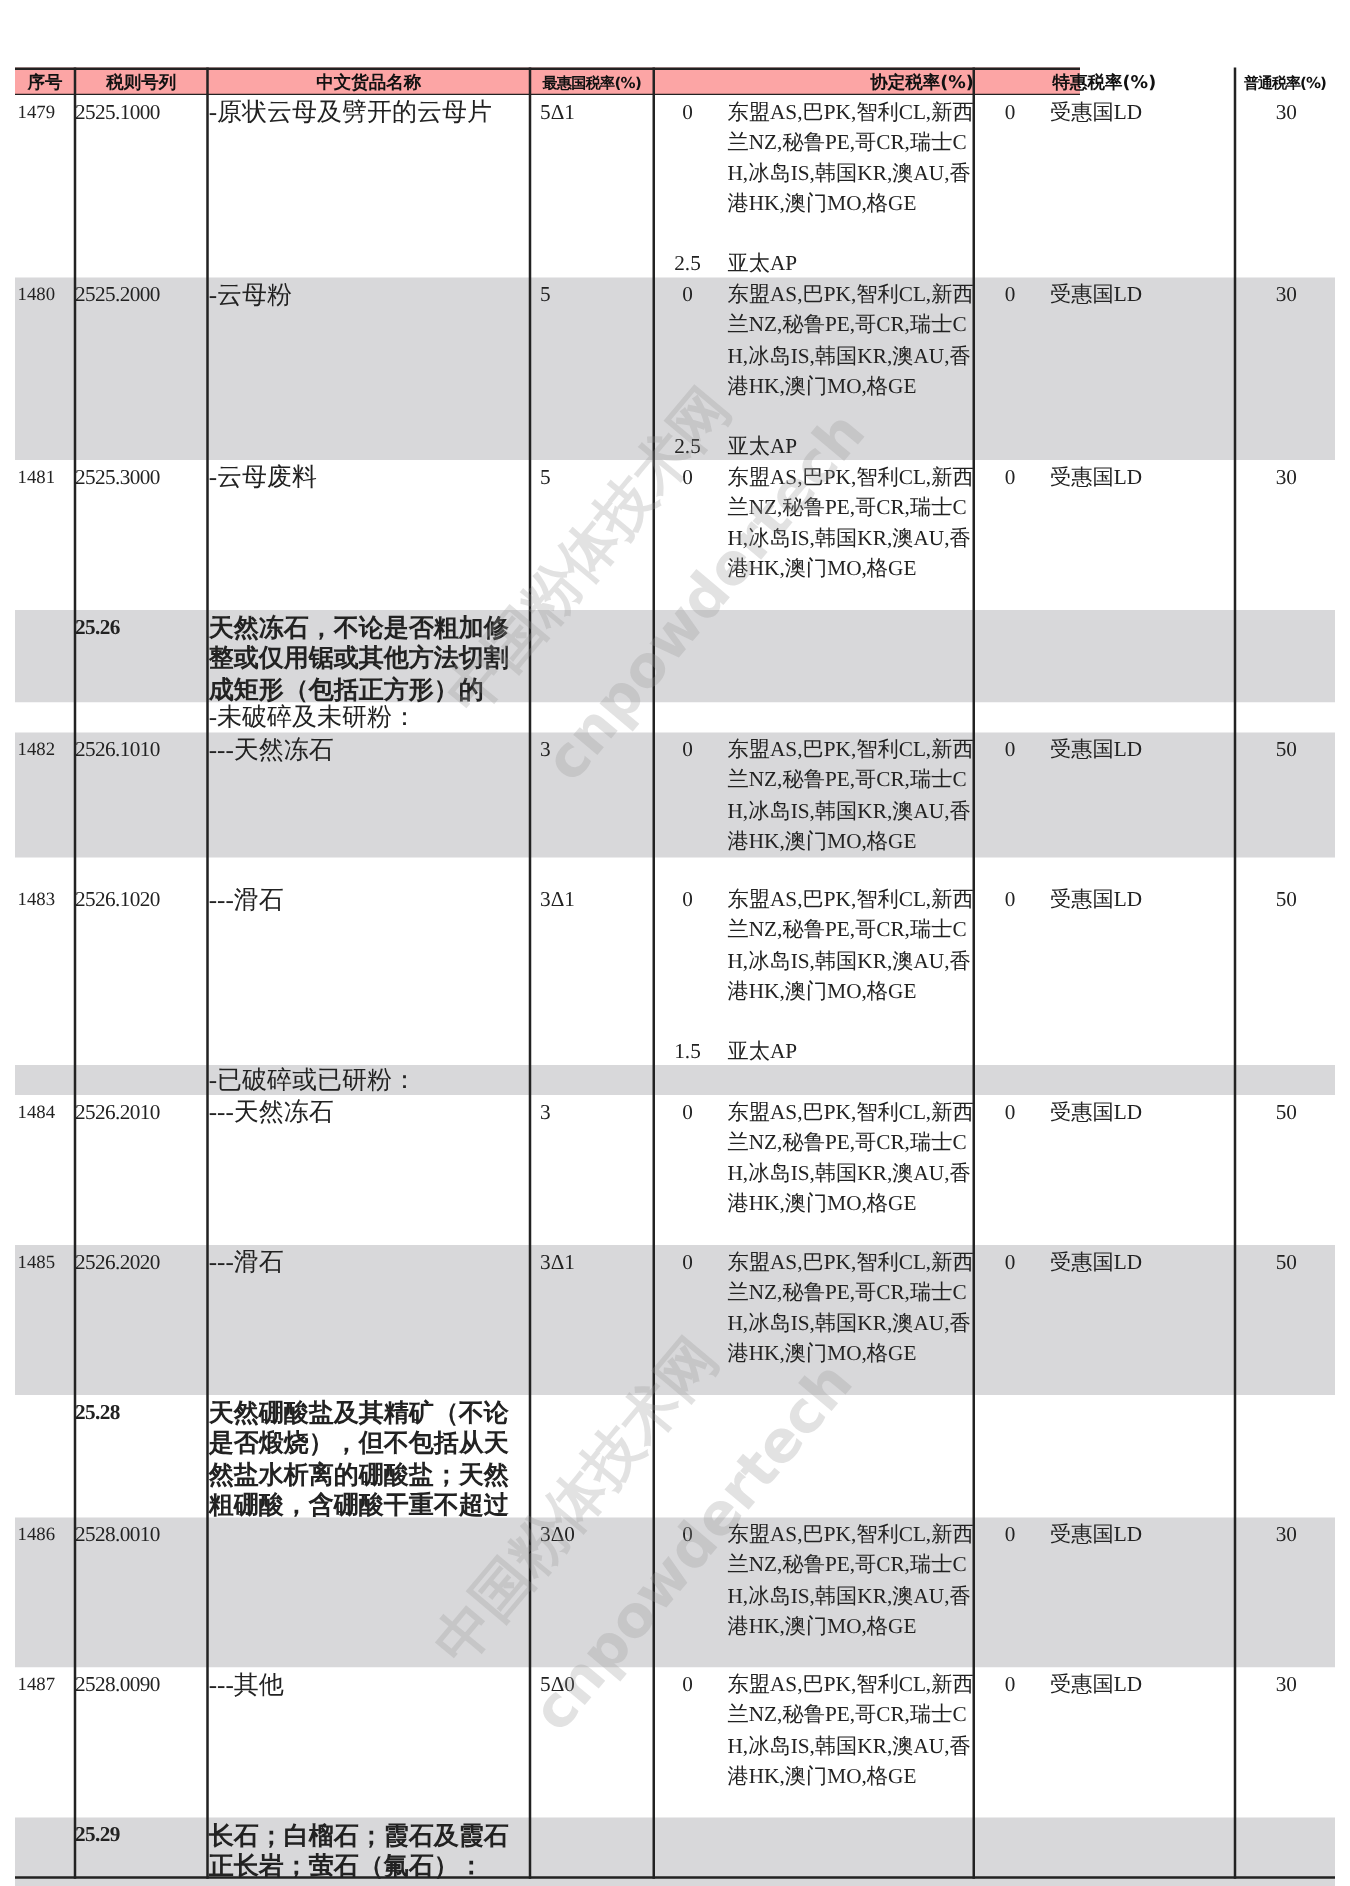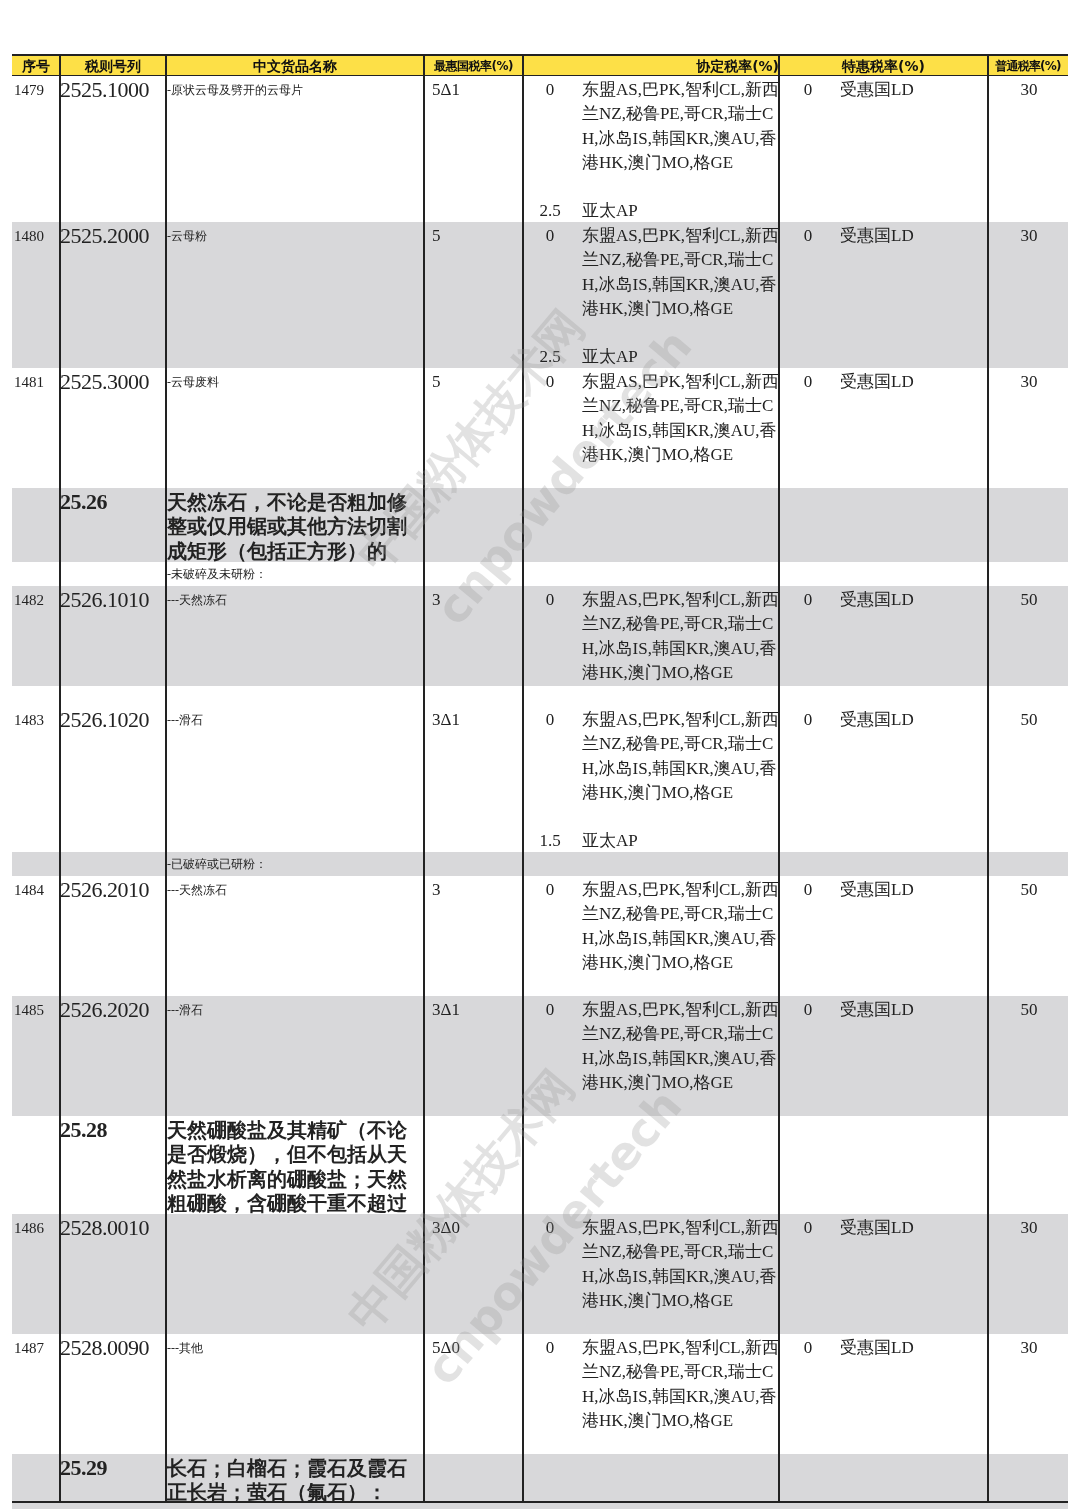--- a/index.html
+++ b/index.html
@@ -6,7 +6,7 @@
   body { width: 1080px; height: 1509px; position: relative; overflow: hidden;
          font-family: "Liberation Serif", "DejaVu Serif", serif; color: #222; }
   .table { position: absolute; left: 12px; top: 54px; width: 1056px; }
-  .hdr { position: absolute; left: 0; top: 0; width: 1056px; height: 22px; background: #fde047;
+  .hdr { position: absolute; left: 0; top: 0; width: 852px; height: 22px; background: #fca5a5;
          border-top: 2px solid #222; border-bottom: 1.5px solid #222; box-sizing: border-box; }
   .hcell { position: absolute; top: 0; height: 20px; line-height: 20px; text-align: center;
            font-family: "DejaVu Sans", sans-serif; font-weight: bold; font-size: 14px; color: #111; }

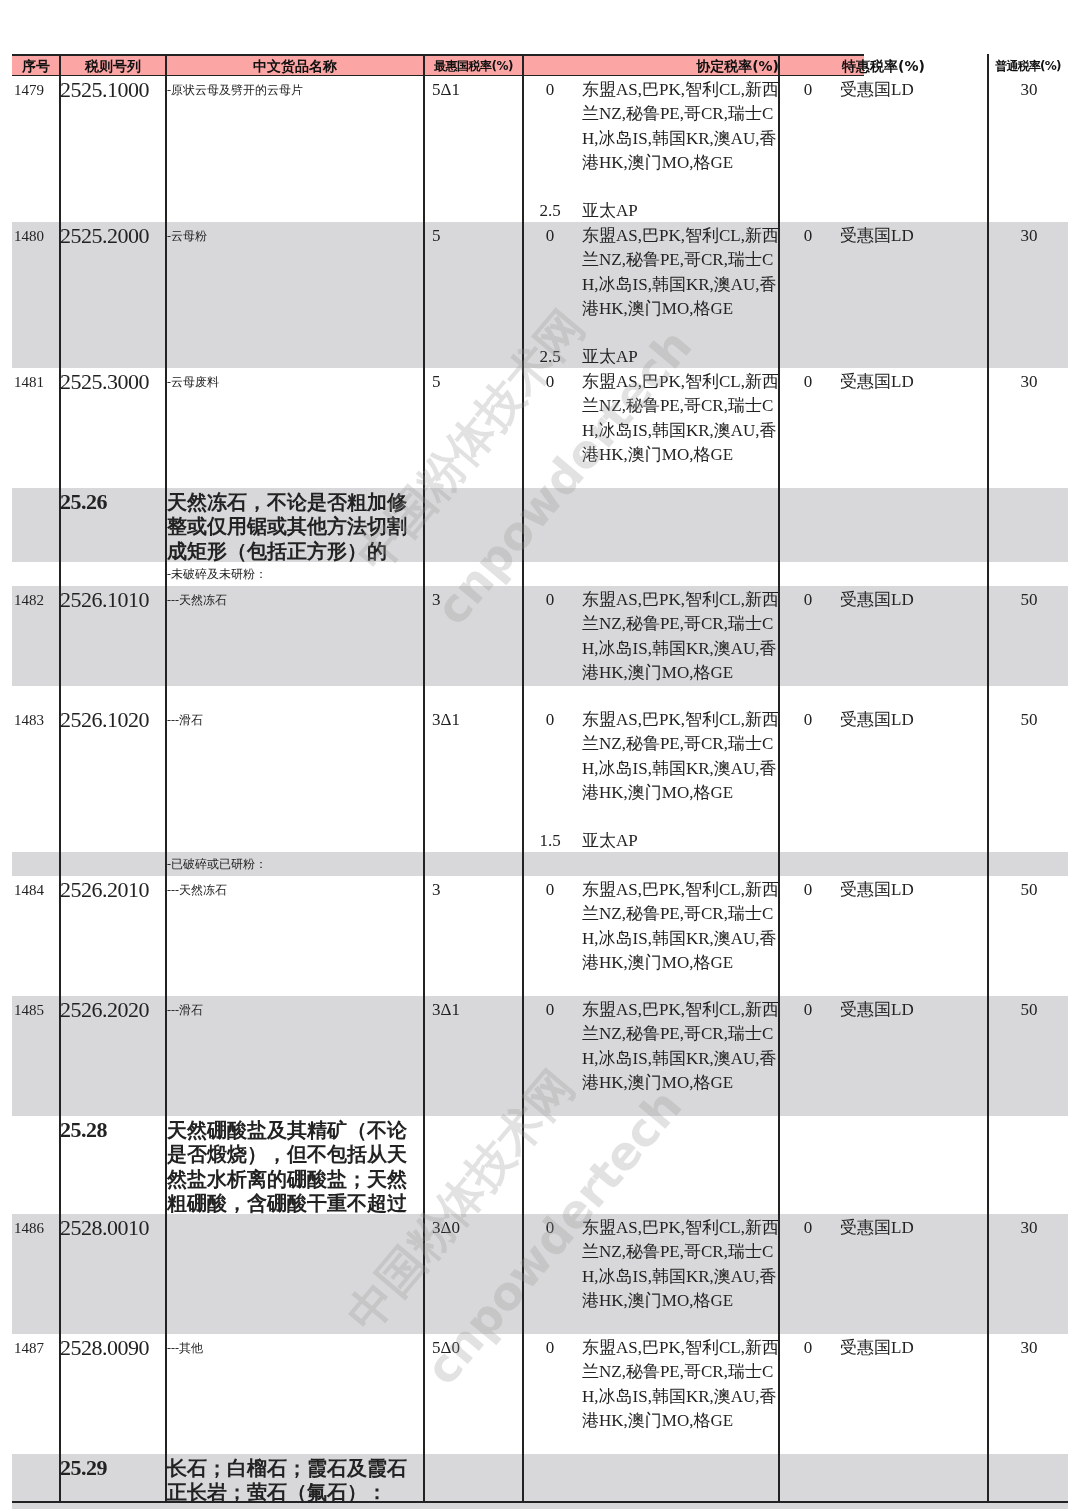--- a/index.html
+++ b/index.html
@@ -16,7 +16,7 @@
   .row.white { background: #ffffff; }
   .cell { position: absolute; top: 2px; font-size: 17px; line-height: 24.3px; }
   .seq { left: 2px; width: 44px; font-size: 15px; }
-  .code { left: 48px; width: 104px; font-size: 22px; letter-spacing: -0.5px; }
+  .code { left: 48px; width: 104px; font-size: 17px; letter-spacing: -0.5px; }
   .code.bold { font-weight: bold; }
   .name { left: 155px; width: 258px; font-size: 12px; }
   .name.bold { font-family: "DejaVu Sans", sans-serif; font-weight: bold; font-size: 20px; }

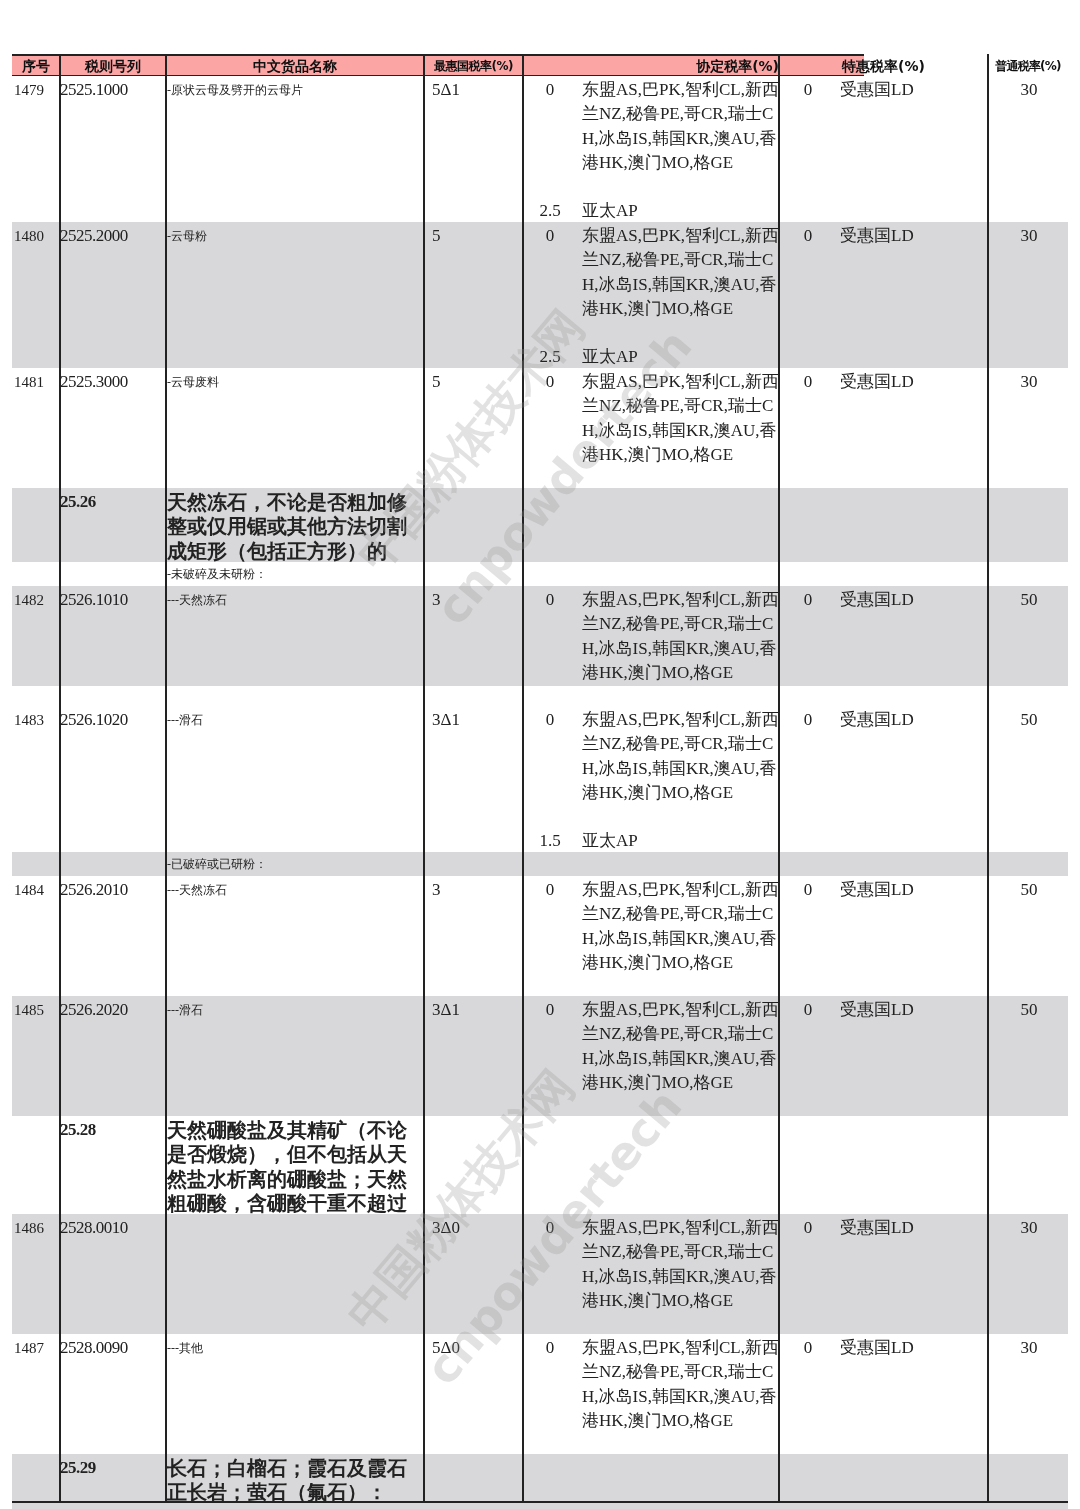--- a/index.html
+++ b/index.html
@@ -18,7 +18,7 @@
   .seq { left: 2px; width: 44px; font-size: 15px; }
   .code { left: 48px; width: 104px; font-size: 17px; letter-spacing: -0.5px; }
   .code.bold { font-weight: bold; }
-  .name { left: 155px; width: 258px; font-size: 12px; }
+  .name { left: 155px; width: 258px; font-size: 20px; }
   .name.bold { font-family: "DejaVu Sans", sans-serif; font-weight: bold; font-size: 20px; }
   .mfn { left: 420px; width: 96px; text-align: left; }
   .ag-rate { left: 513px; width: 50px; text-align: center; }

